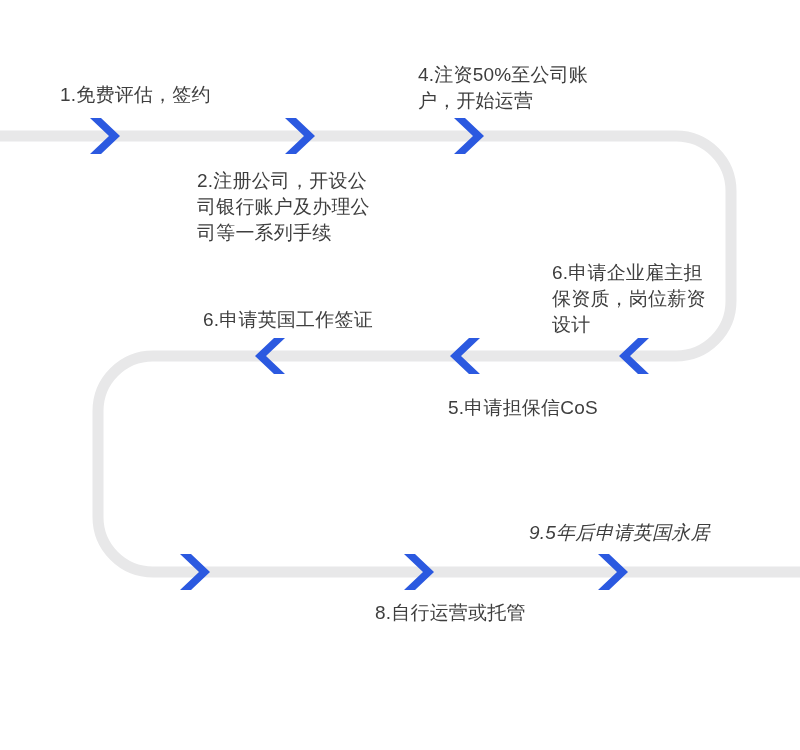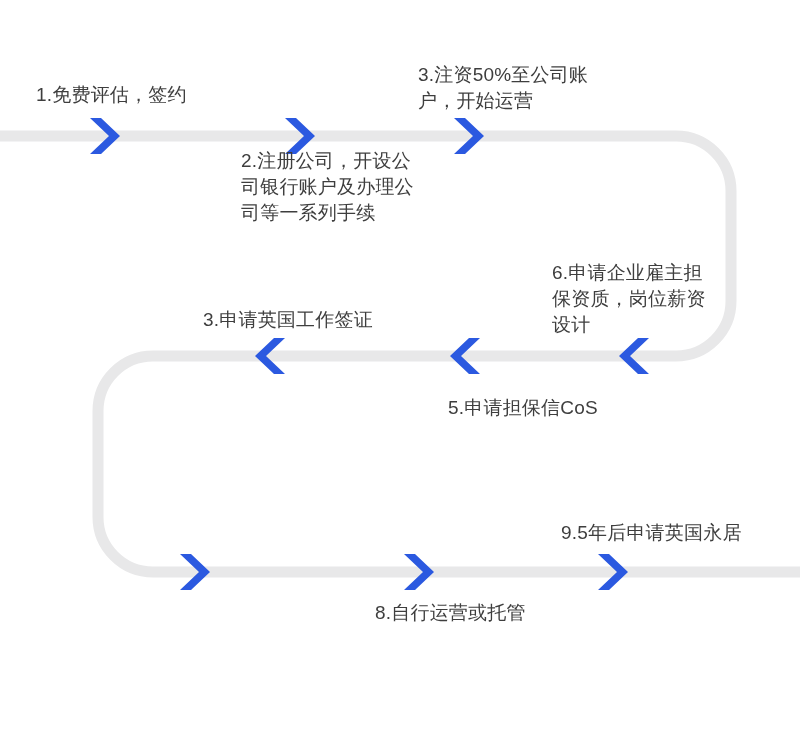--- a/index.html
+++ b/index.html
@@ -72,7 +72,7 @@
   <div class="step-label s2">2.注册公司，开设公
 司银行账户及办理公
 司等一系列手续</div>
-  <div class="step-label s3">3.注资50%至公司账
+  <div class="step-label s3">4.注资50%至公司账
 户，开始运营</div>
   <div class="step-label s4">6.申请企业雇主担
 保资质，岗位薪资

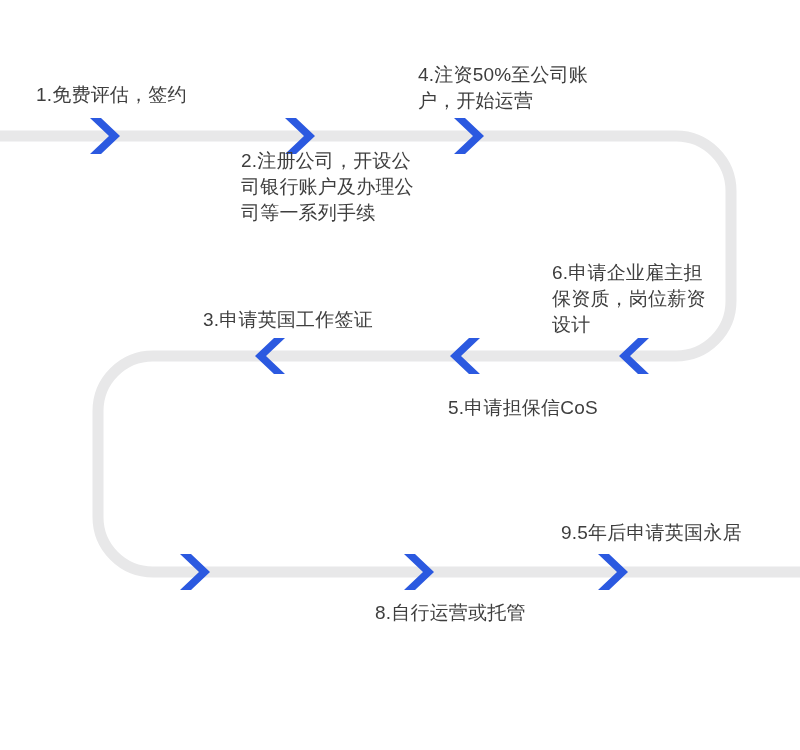--- a/index.html
+++ b/index.html
@@ -32,7 +32,7 @@
     letter-spacing: 0.2px;
   }
   
-  .s1 { left: 36px;  top: 82px; text-align: right;  }
+  .s1 { left: 60px;  top: 82px; text-align: right;  }
   .s2 { left: 197px; top: 148px; margin-left: 44px; }
   .s3 { left: 418px; top: 62px;  }
   .s4 { left: 552px; top: 260px; }

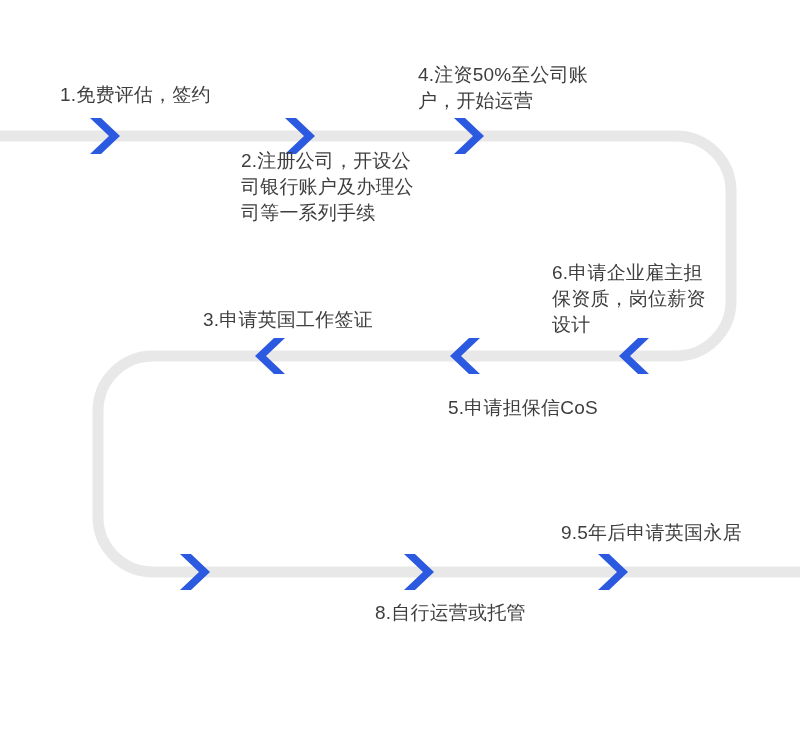--- a/index.html
+++ b/index.html
@@ -33,7 +33,7 @@
   }
   
   .s1 { left: 60px;  top: 82px; text-align: right;  }
-  .s2 { left: 197px; top: 148px; margin-left: 44px; }
+  .s2 { left: 197px; top: 168px; }
   .s3 { left: 418px; top: 62px;  }
   .s4 { left: 552px; top: 260px; }
   .s5 { left: 408px; top: 395px; margin-left: 40px; }

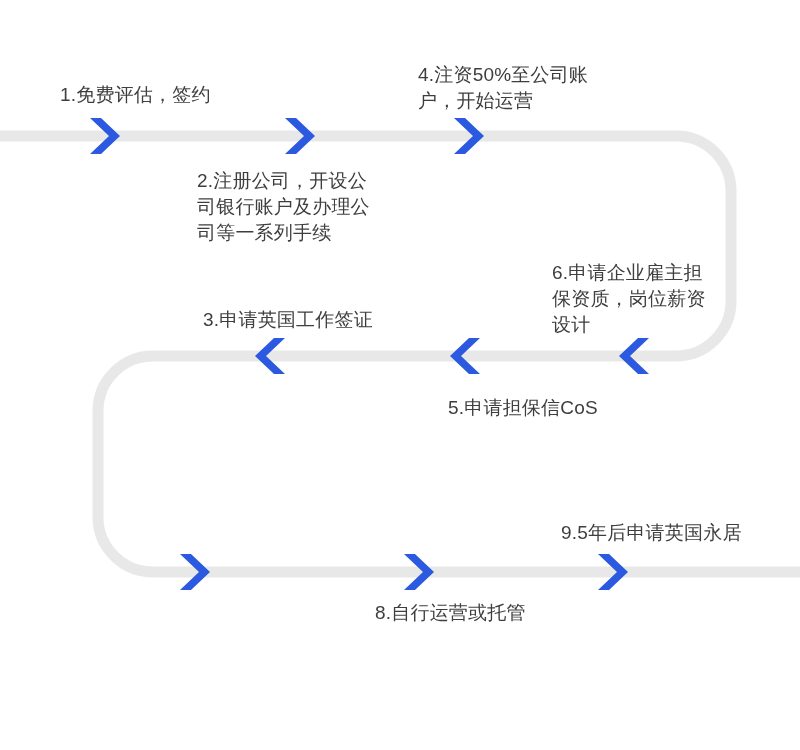--- a/index.html
+++ b/index.html
@@ -78,7 +78,7 @@
 保资质，岗位薪资
 设计</div>
   <div class="step-label s5">5.申请担保信CoS</div>
-  <div class="step-label s6">3.申请英国工作签证</div>
+  <div class="step-label s6">6.申请英国工作签证</div>
   <div class="step-label s8">8.自行运营或托管</div>
   <div class="step-label s9">9.5年后申请英国永居</div>
 

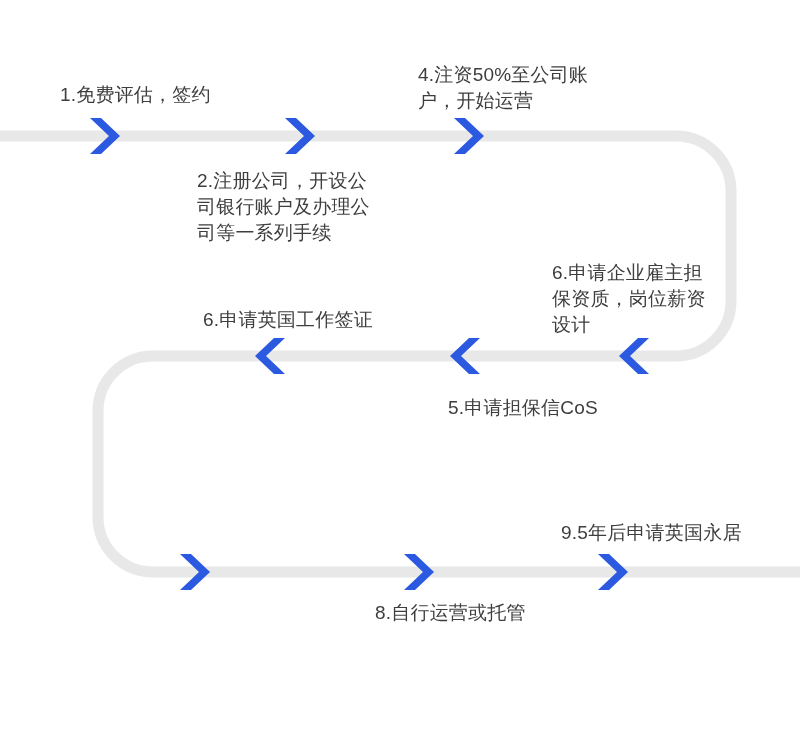--- a/index.html
+++ b/index.html
@@ -40,7 +40,7 @@
   .s6 { left: 203px; top: 307px; }
   .s7 { left: 148px; top: 597px; }
   .s8 { left: 375px; top: 600px; }
-  .s9 { left: 561px; top: 520px; }
+  .s9 { left: 529px; top: 520px; font-style: italic; }
 </style>
 </head>
 <body>

